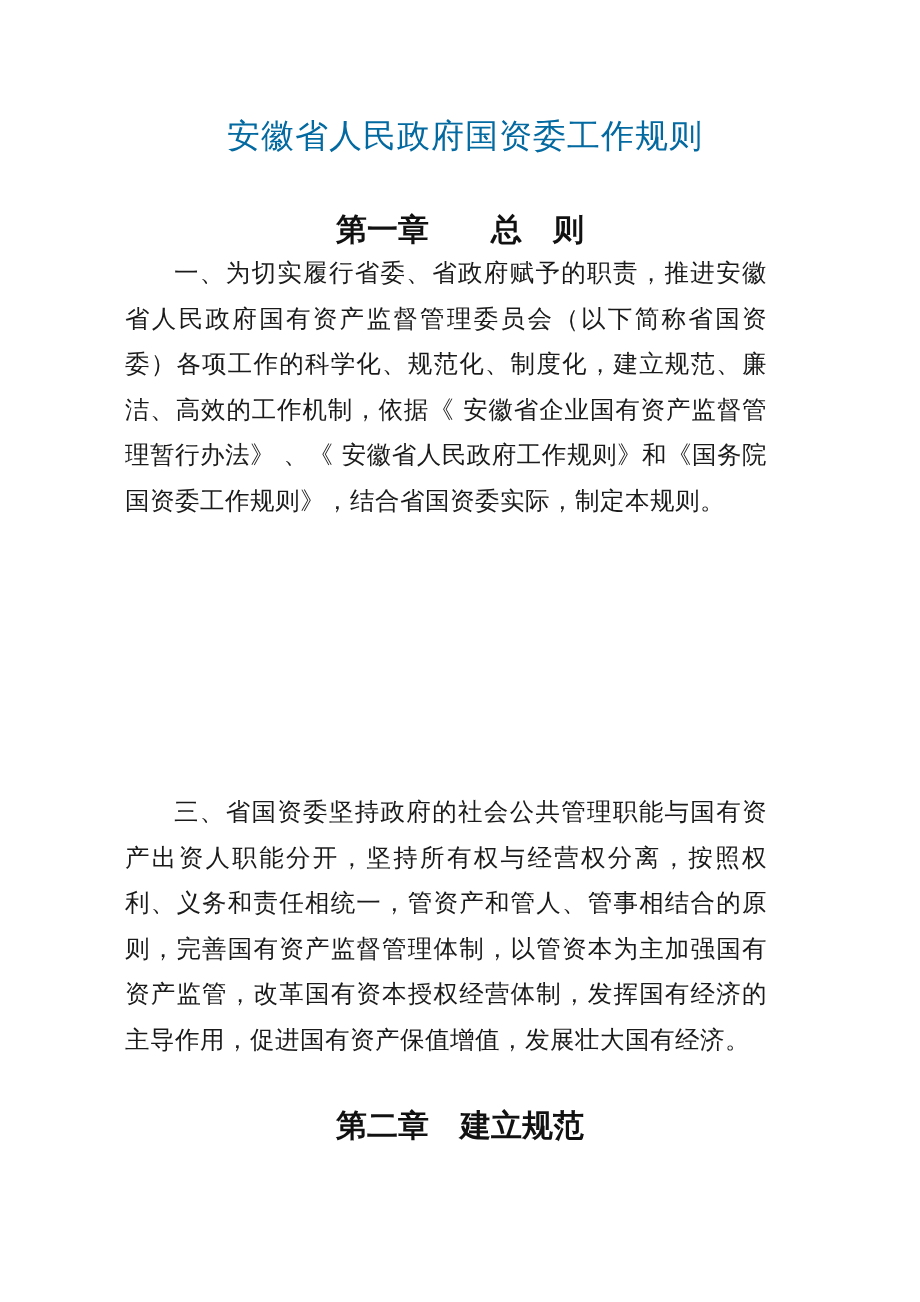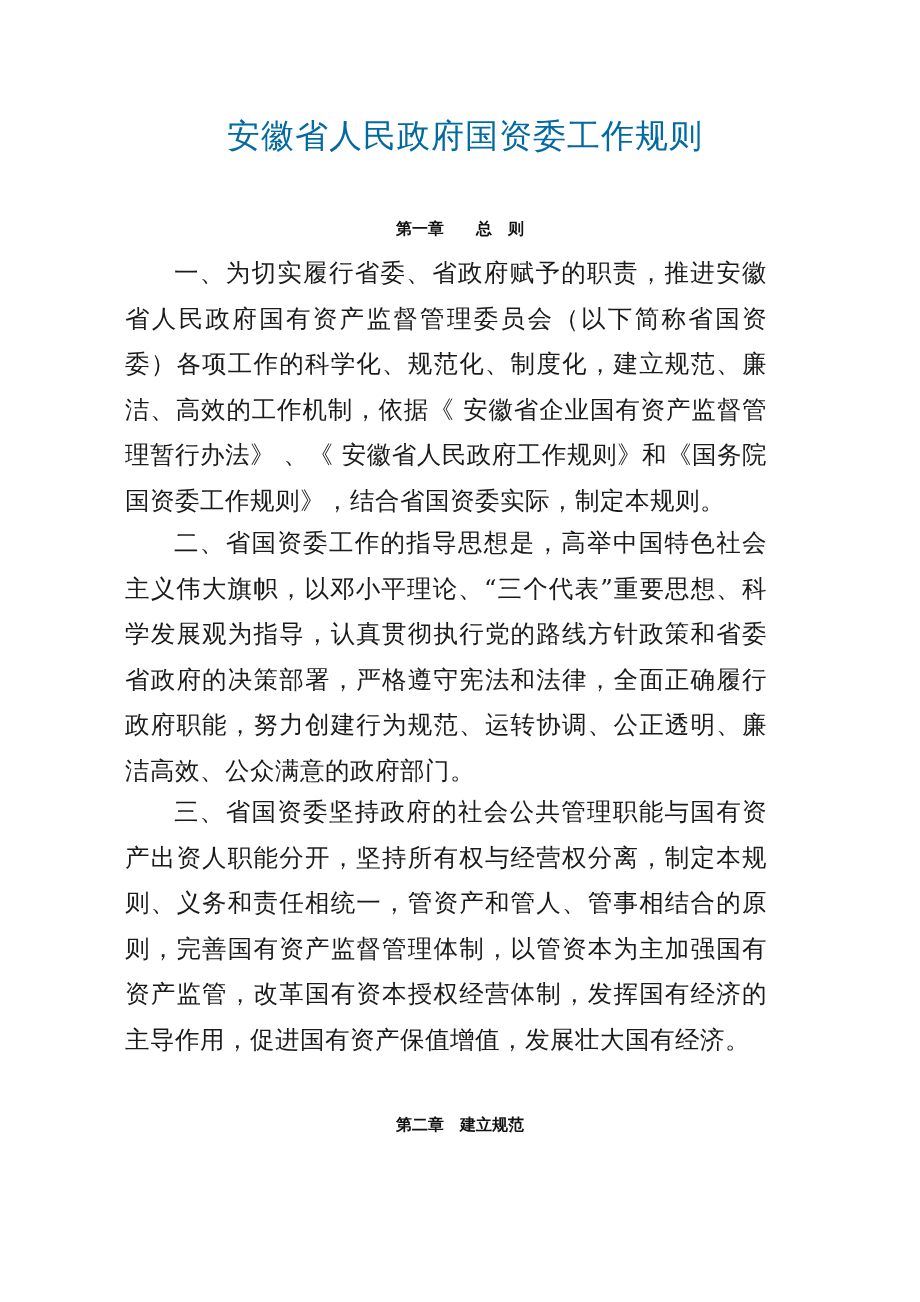--- a/index.html
+++ b/index.html
@@ -40,7 +40,7 @@
       width: 920px;
       text-align: center;
       font-family: "DejaVu Sans", "Liberation Sans", sans-serif;
-      font-size: 16px;
+      font-size: 31px;
       line-height: 34px;
       font-weight: bold;
       color: #111;

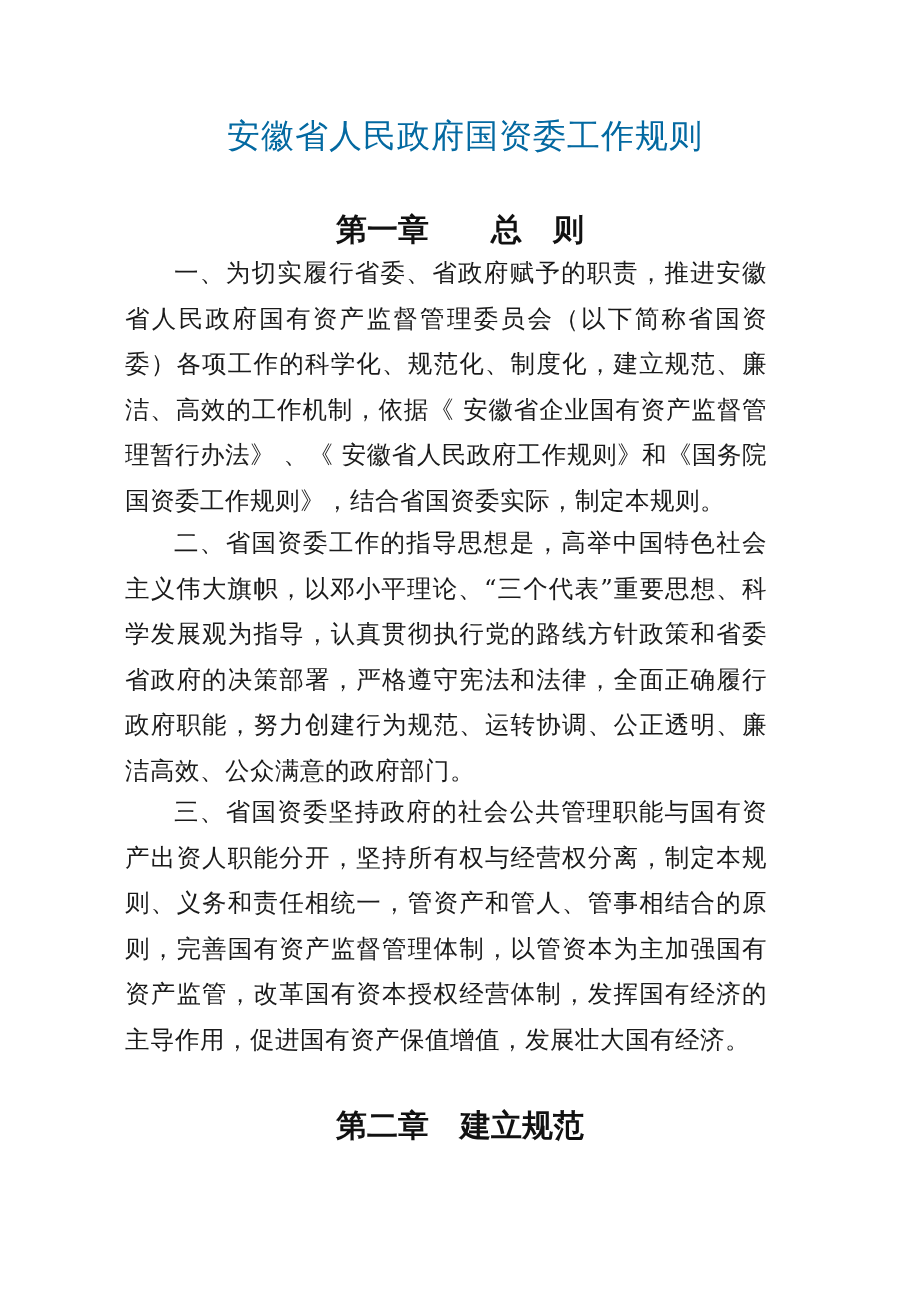--- a/index.html
+++ b/index.html
@@ -74,7 +74,6 @@
 
   <p class="para para-1" style="margin:0;">一、为切实履行省委、省政府赋予的职责，推进安徽省人民政府国有资产监督管理委员会（以下简称省国资委）各项工作的科学化、规范化、制度化，建立规范、廉洁、高效的工作机制，依据《 安徽省企业国有资产监督管理暂行办法》 、《 安徽省人民政府工作规则》和《国务院国资委工作规则》，结合省国资委实际，制定本规则。</p>
 
-  <p class="para para-2" style="margin:0;">二、省国资委工作的指导思想是，高举中国特色社会主义伟大旗帜，以邓小平理论、“三个代表”重要思想、科学发展观为指导，认真贯彻执行党的路线方针政策和省委省政府的决策部署，严格遵守宪法和法律，全面正确履行政府职能，努力创建行为规范、运转协调、公正透明、廉洁高效、公众满意的政府部门。</p>
 
   <p class="para para-3" style="margin:0;">三、省国资委坚持政府的社会公共管理职能与国有资产出资人职能分开，坚持所有权与经营权分离，制定本规则、义务和责任相统一，管资产和管人、管事相结合的原则，完善国有资产监督管理体制，以管资本为主加强国有资产监管，改革国有资本授权经营体制，发挥国有经济的主导作用，促进国有资产保值增值，发展壮大国有经济。</p>
 

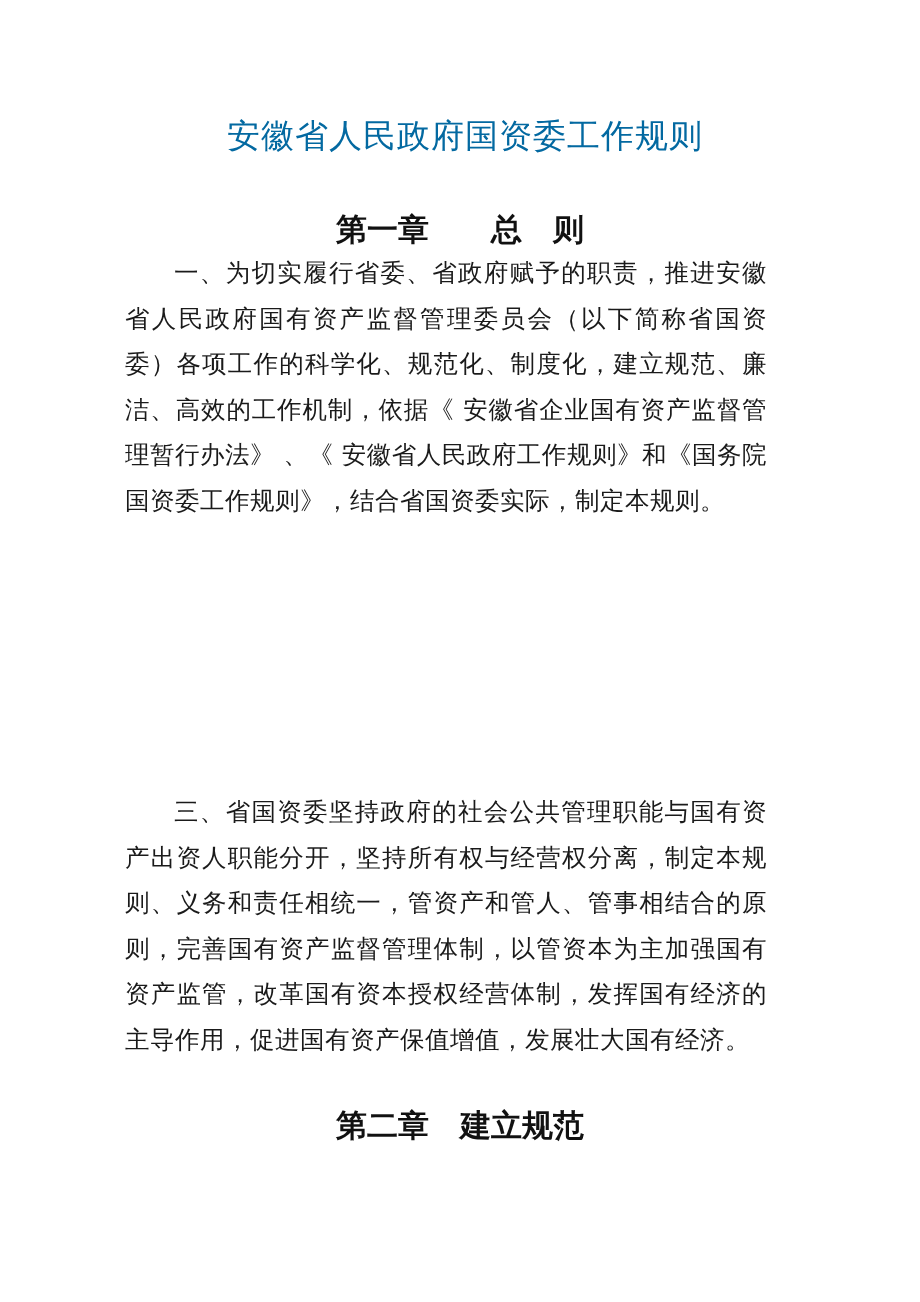--- a/index.html
+++ b/index.html
@@ -75,7 +75,7 @@
   <p class="para para-1" style="margin:0;">一、为切实履行省委、省政府赋予的职责，推进安徽省人民政府国有资产监督管理委员会（以下简称省国资委）各项工作的科学化、规范化、制度化，建立规范、廉洁、高效的工作机制，依据《 安徽省企业国有资产监督管理暂行办法》 、《 安徽省人民政府工作规则》和《国务院国资委工作规则》，结合省国资委实际，制定本规则。</p>
 
 
-  <p class="para para-3" style="margin:0;">三、省国资委坚持政府的社会公共管理职能与国有资产出资人职能分开，坚持所有权与经营权分离，制定本规则、义务和责任相统一，管资产和管人、管事相结合的原则，完善国有资产监督管理体制，以管资本为主加强国有资产监管，改革国有资本授权经营体制，发挥国有经济的主导作用，促进国有资产保值增值，发展壮大国有经济。</p>
+  <p class="para para-3" style="margin:0;">三、省国资委坚持政府的社会公共管理职能与国有资产出资人职能分开，坚持所有权与经营权分离，按照权利、义务和责任相统一，管资产和管人、管事相结合的原则，完善国有资产监督管理体制，以管资本为主加强国有资产监管，改革国有资本授权经营体制，发挥国有经济的主导作用，促进国有资产保值增值，发展壮大国有经济。</p>
 
   <h2 class="chapter chapter-2" style="margin:0;">第二章　建立规范</h2>
 

